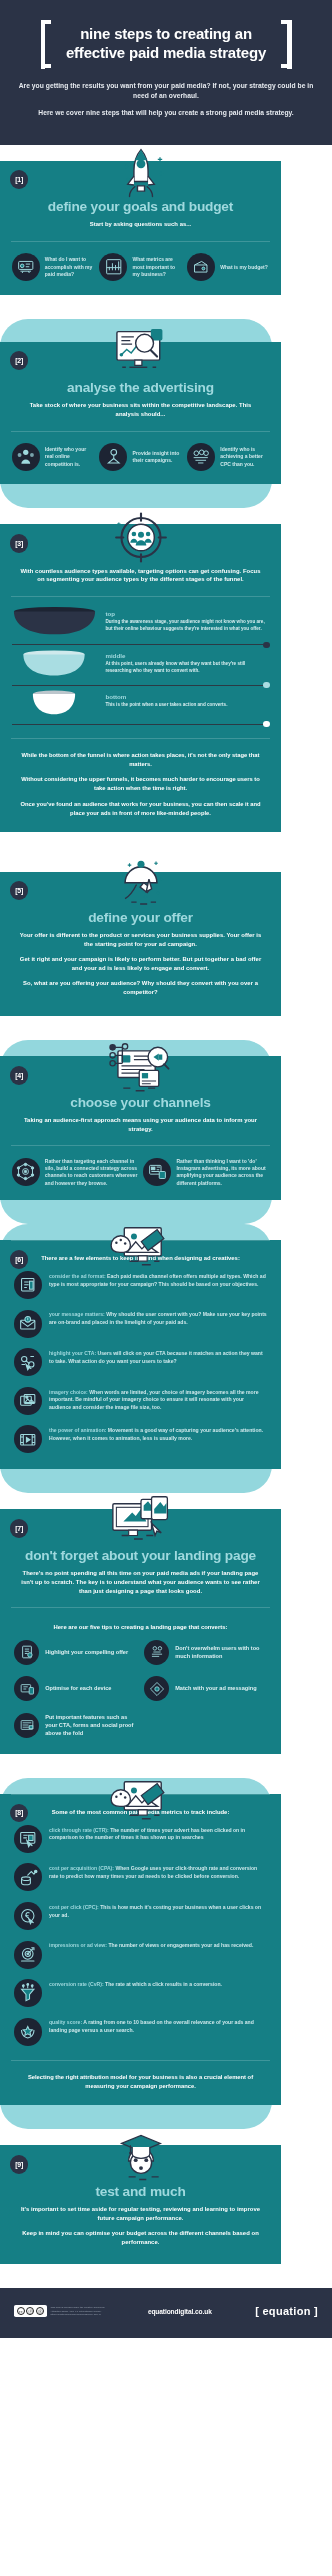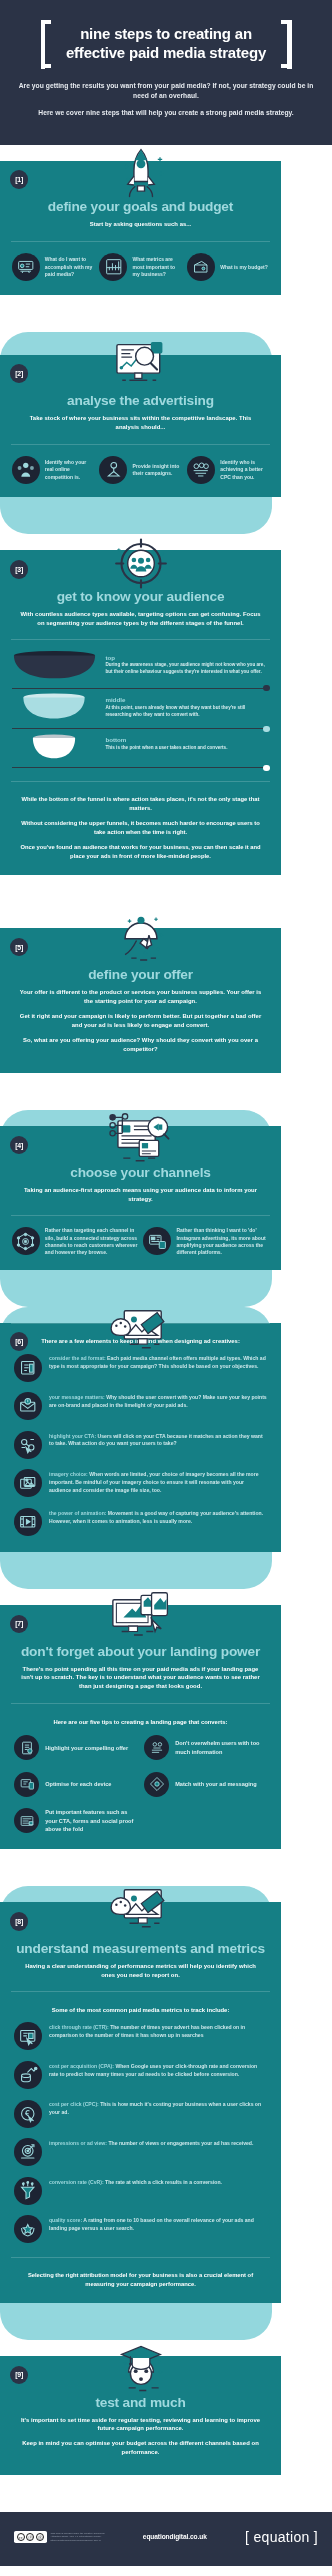--- a/index.html
+++ b/index.html
@@ -45,7 +45,7 @@
   }
 
   
-  .band { width:272px; padding:16px 0 37px 0;border-radius:28px; }
+  .band { width:272px; padding:16px 0 24px 0;border-radius:28px; }
   .band.white { background:#ffffff; }
   .band.mint  { background:#93d7dd; }
 

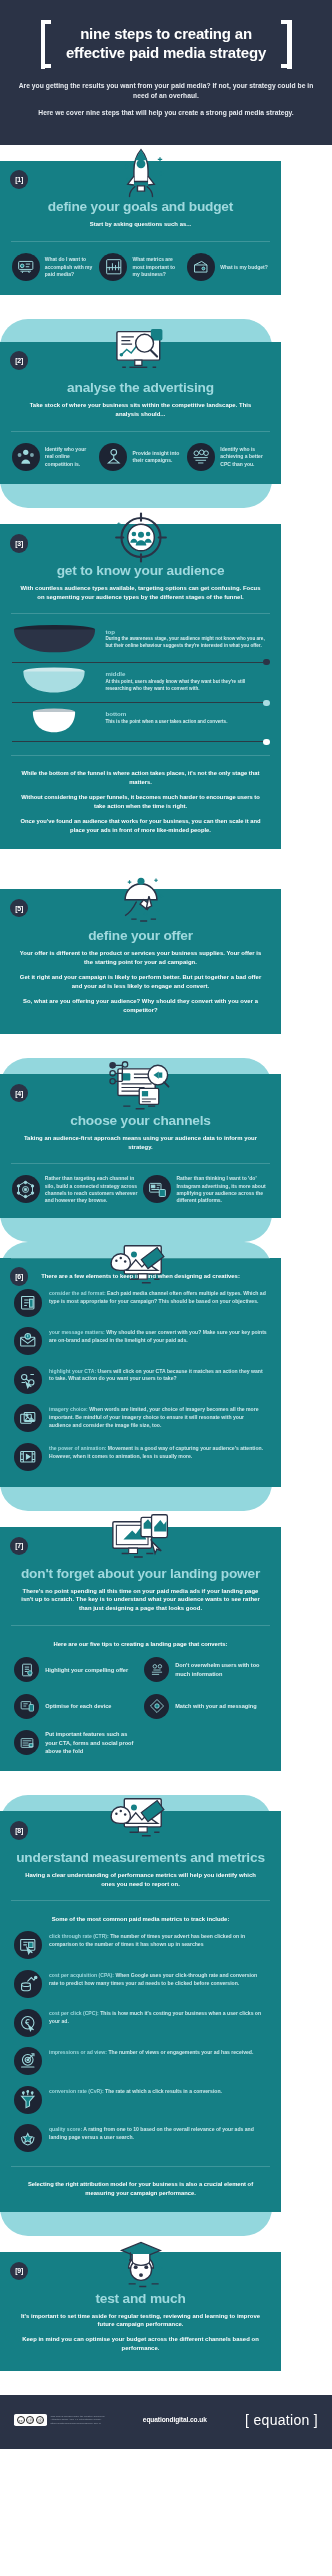--- a/index.html
+++ b/index.html
@@ -359,7 +359,6 @@
       <div class="card">
         <div class="badge">[3]</div>
         <div class="card-top tall">
-          <h2 class="step-title">get to know your audience</h2>
           <div class="step-sub">With countless audience types available, targeting options can get confusing. Focus on segmenting your audience types by the different stages of the funnel.</div>
         </div>
         <div class="divider"></div>

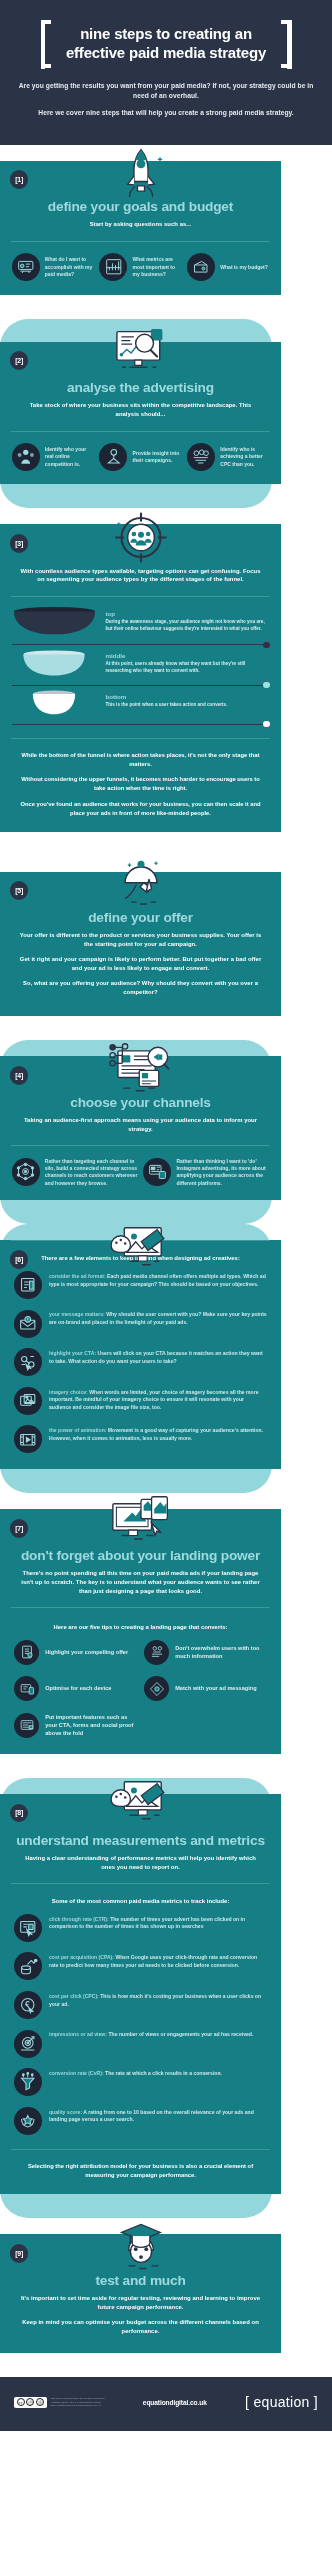--- a/index.html
+++ b/index.html
@@ -649,7 +649,7 @@
       <div class="card">
         <div class="badge">[7]</div>
         <div class="card-top tall">
-          <h2 class="step-title">don't forget about your landing power</h2>
+          <h2 class="step-title">don't forget about your landing page</h2>
           <div class="step-sub">There's no point spending all this time on your paid media ads if your landing page isn't up to scratch. The key is to understand what your audience wants to see rather than just designing a page that looks good.</div>
         </div>
         <div class="divider"></div>

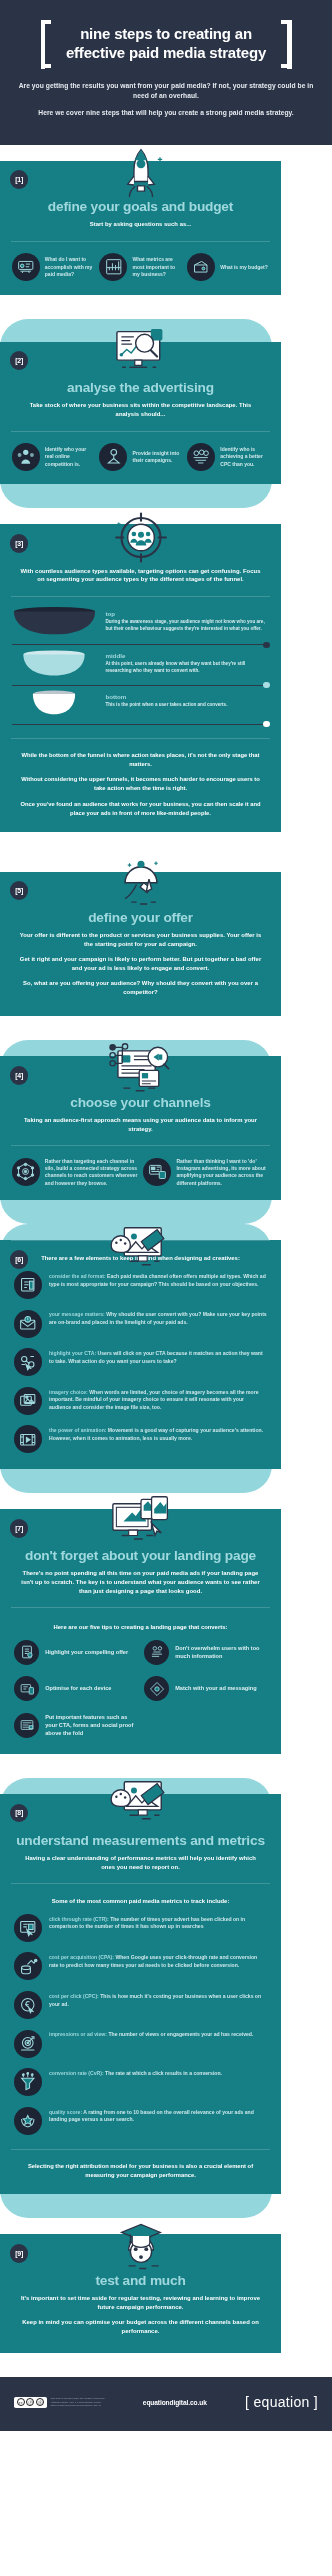--- a/index.html
+++ b/index.html
@@ -741,10 +741,6 @@
       </div>
       <div class="card">
         <div class="badge">[8]</div>
-        <div class="card-top tall">
-          <h2 class="step-title">understand measurements and metrics</h2>
-          <div class="step-sub">Having a clear understanding of performance metrics will help you identify which ones you need to report on.</div>
-        </div>
         <div class="divider"></div>
         <div class="card-bottom" style="padding:8.9px 14px 12.4px 14px">
           <div class="bullet-head">Some of the most common paid media metrics to track include:</div>

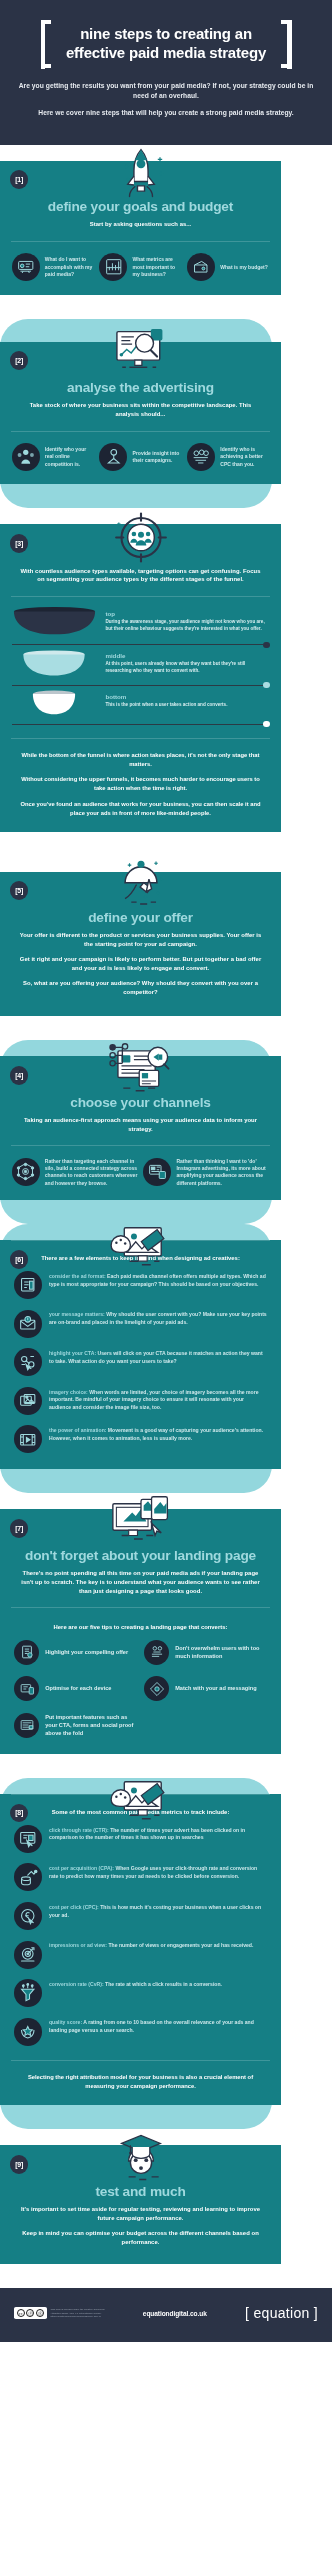--- a/index.html
+++ b/index.html
@@ -173,7 +173,7 @@
   .cc-text { color:#9aa3b2; font-size:2.4px; line-height:1.45; max-width:66px; font-weight:400; }
   .site { color:#ffffff; font-size:6.6px; font-weight:700; letter-spacing:-0.1px; }
   .logo {
-    color:#ffffff; font-size:14px; font-weight:400;
+    color:#ffffff; font-size:11px; font-weight:700;
     letter-spacing:0.3px; white-space:nowrap;margin-left:12px;
   }
 </style>

